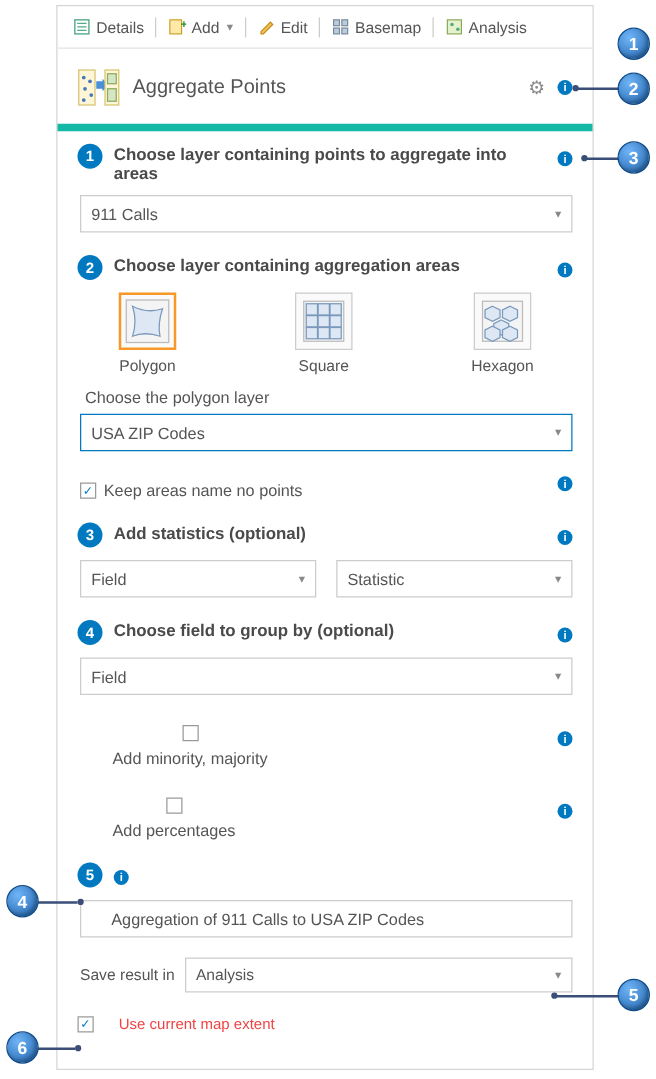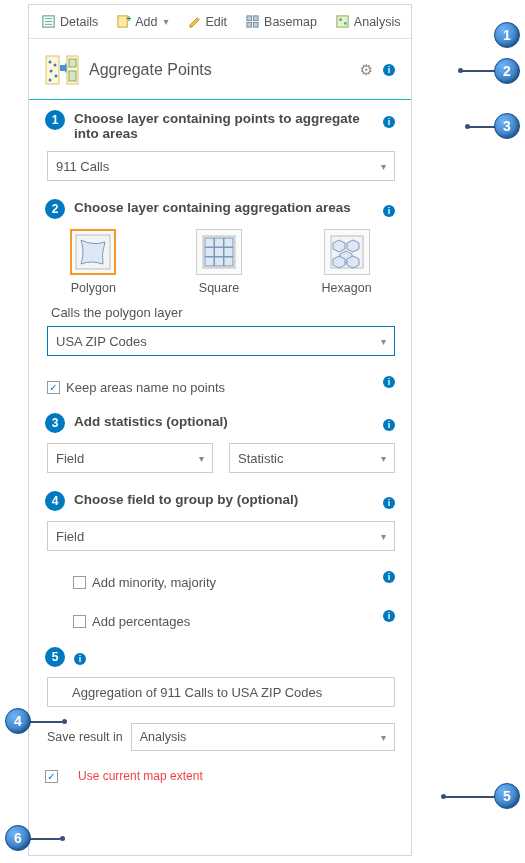--- a/index.html
+++ b/index.html
@@ -16,9 +16,9 @@
   }
   .panel {
     position: absolute;
-    left: 28px;
+    left: 45px;
     top: 4px;
-    width: 384px;
+    width: 430px;
     height: 852px;
     border: 1px solid #d6d6d6;
     background: #fff;

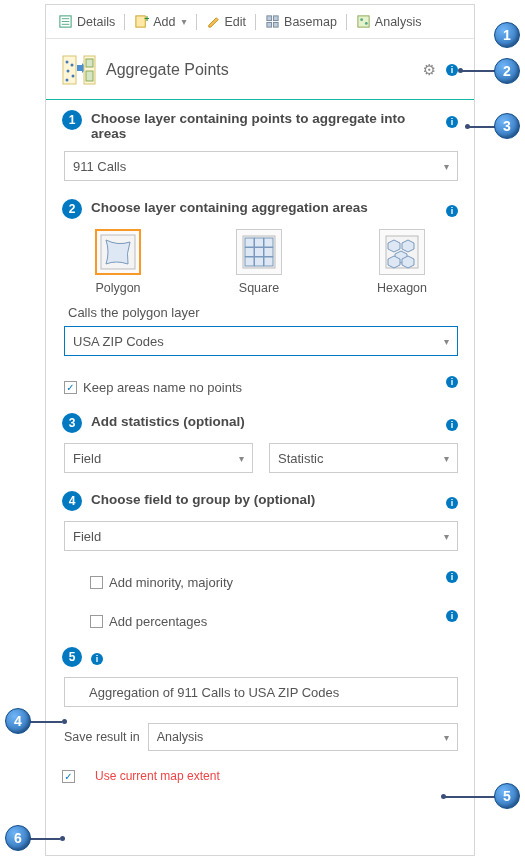--- a/index.html
+++ b/index.html
@@ -54,7 +54,7 @@
     display: flex;
     align-items: center;
     gap: 10px;
-    border-bottom: 1px solid #14b8a6;
+    border-bottom: 6px solid #14b8a6;
   }
   .tool-icon {
     width: 34px;

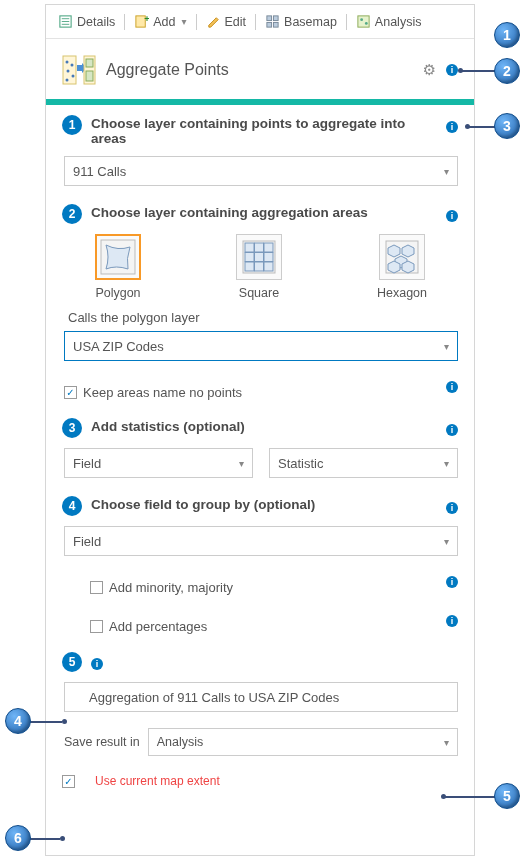--- a/index.html
+++ b/index.html
@@ -372,7 +372,7 @@
             <span>Hexagon</span>
           </div>
         </div>
-        <div class="sub-label">Calls the polygon layer</div>
+        <div class="sub-label">Choose the polygon layer</div>
         <div class="dropdown blue">
           <span>USA ZIP Codes</span>
           <span class="dd-arrow">▾</span>

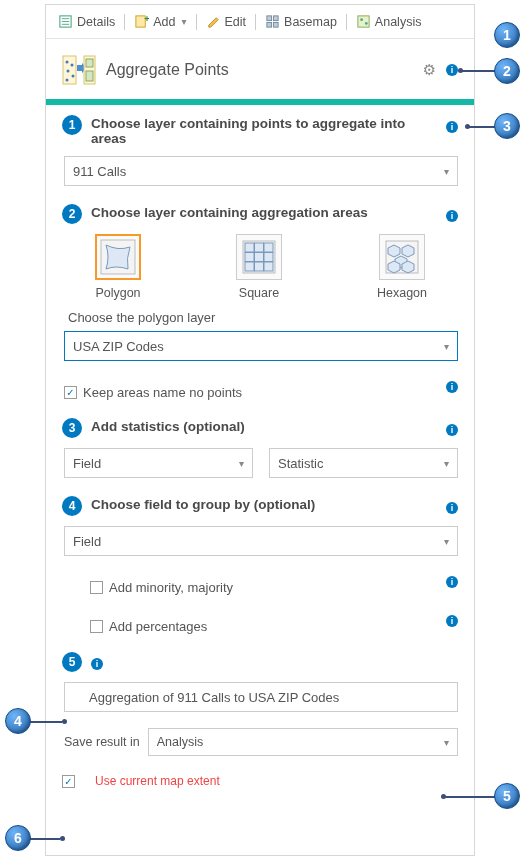--- a/index.html
+++ b/index.html
@@ -180,7 +180,7 @@
     font-size:13px;
     color:#555;
   }
-  .chk-row.indent { margin-left:26px; }
+  .chk-row.indent { margin-left:26px;flex-direction:column; }
   .chk {
     width:13px;height:13px;border:1px solid #9a9a9a;background:#fff;display:inline-flex;align-items:center;justify-content:center;font-size:10px;color:#0079c1;cursor:pointer;
   }

